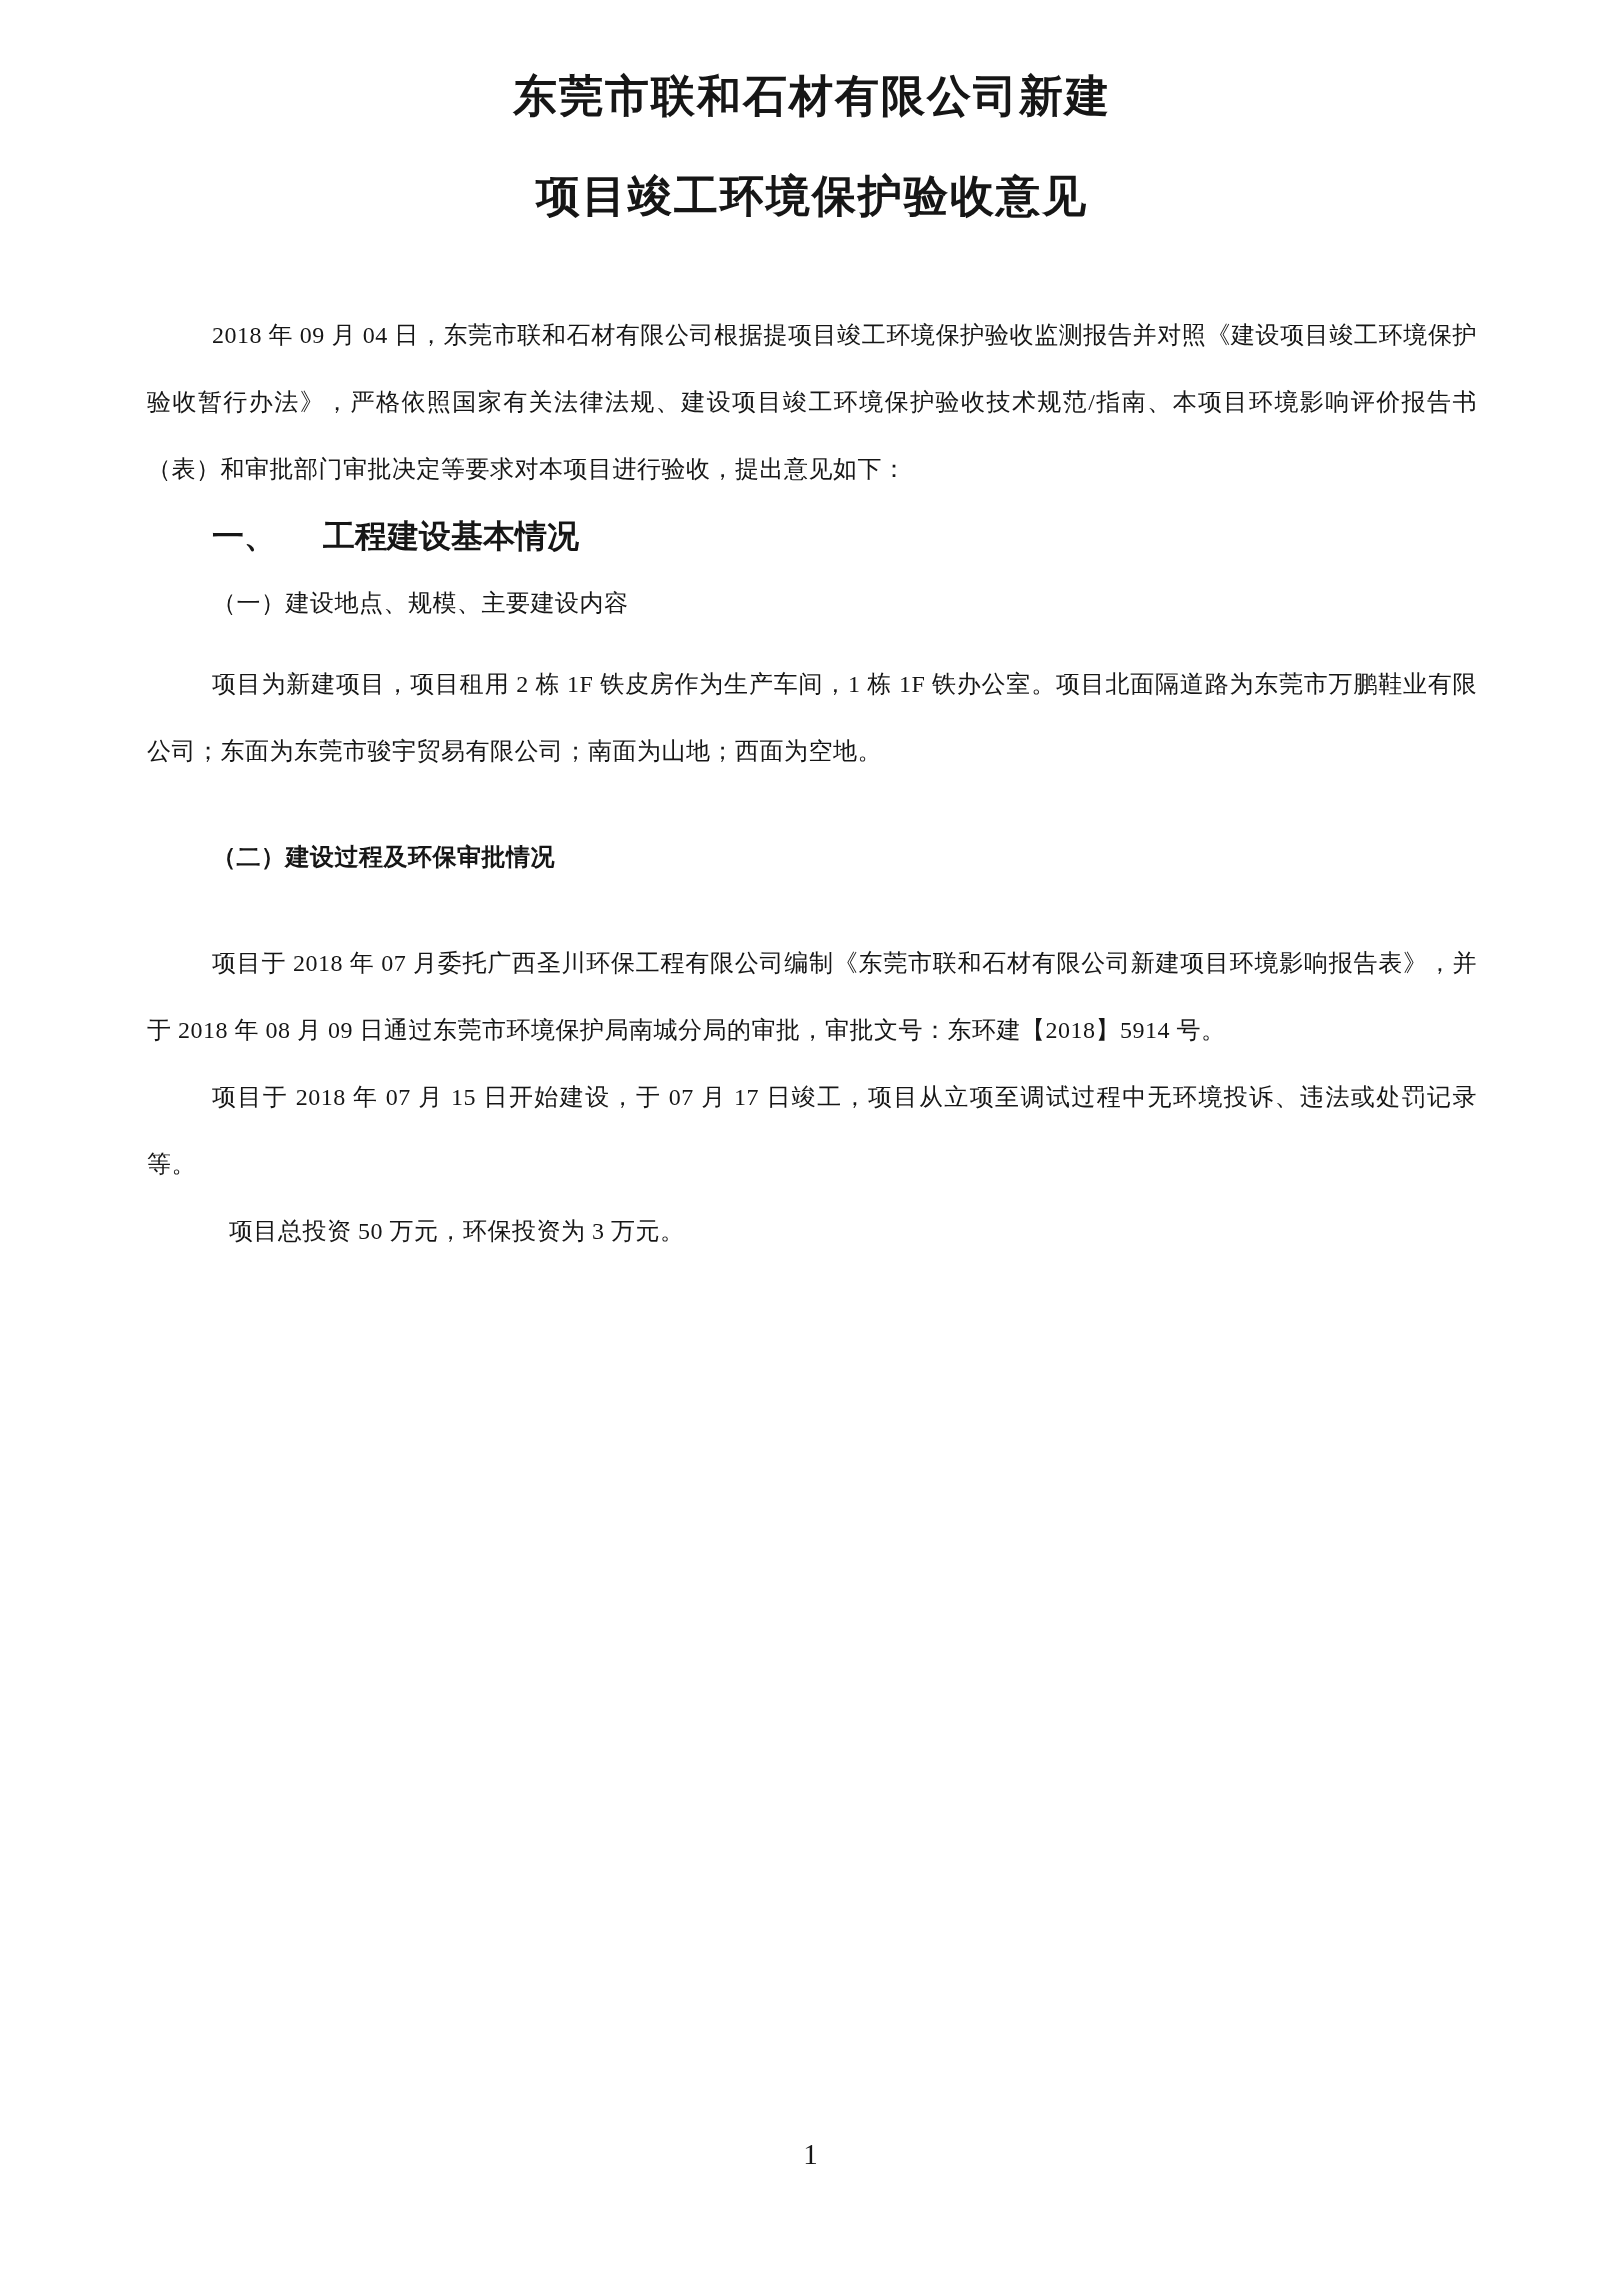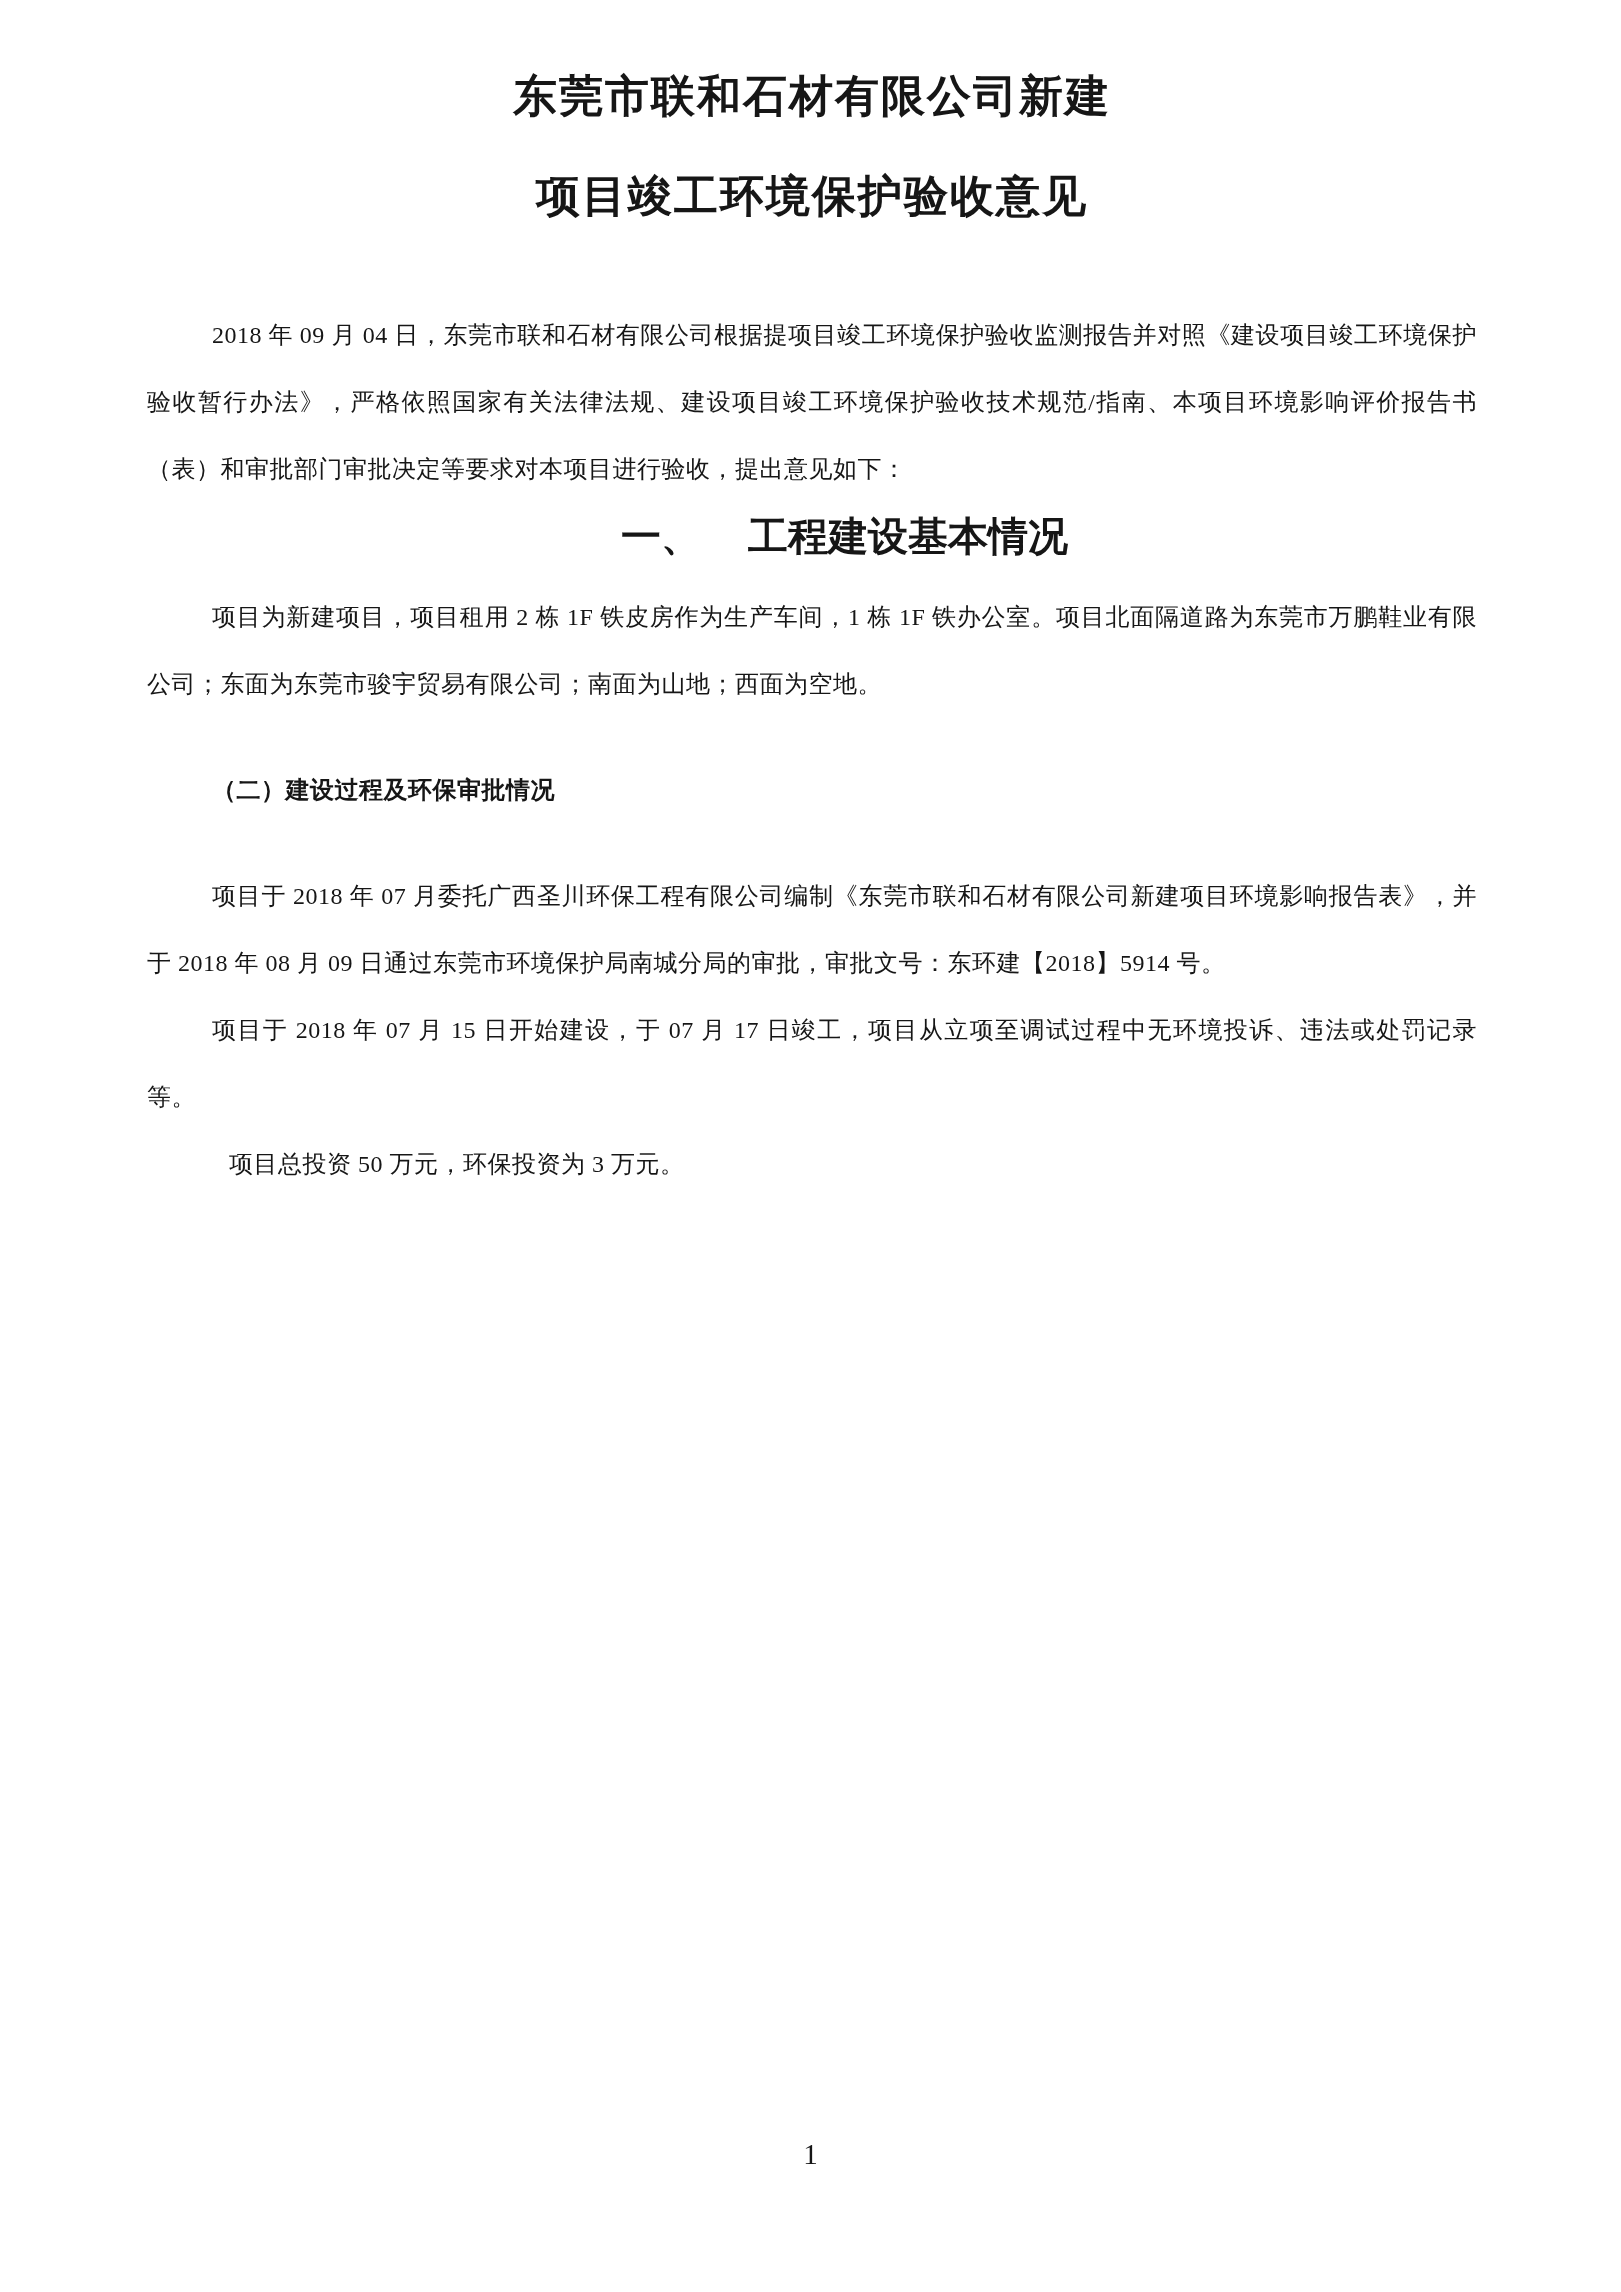--- a/index.html
+++ b/index.html
@@ -42,12 +42,11 @@
   .sp-sub2     { margin-top: 39px; }
   .sp-approval { margin-top: 39px; }
   .heading-1 {
-    font-size: 40px;
+    font-size: 32px;
     line-height: 67px;
     font-weight: bold;
     text-indent: 0;
     padding-left: 65px;
-    text-align: center;
   }
   .heading-1 .h1-gap { display: inline-block; width: 47px; }
   .bold { font-weight: bold; }

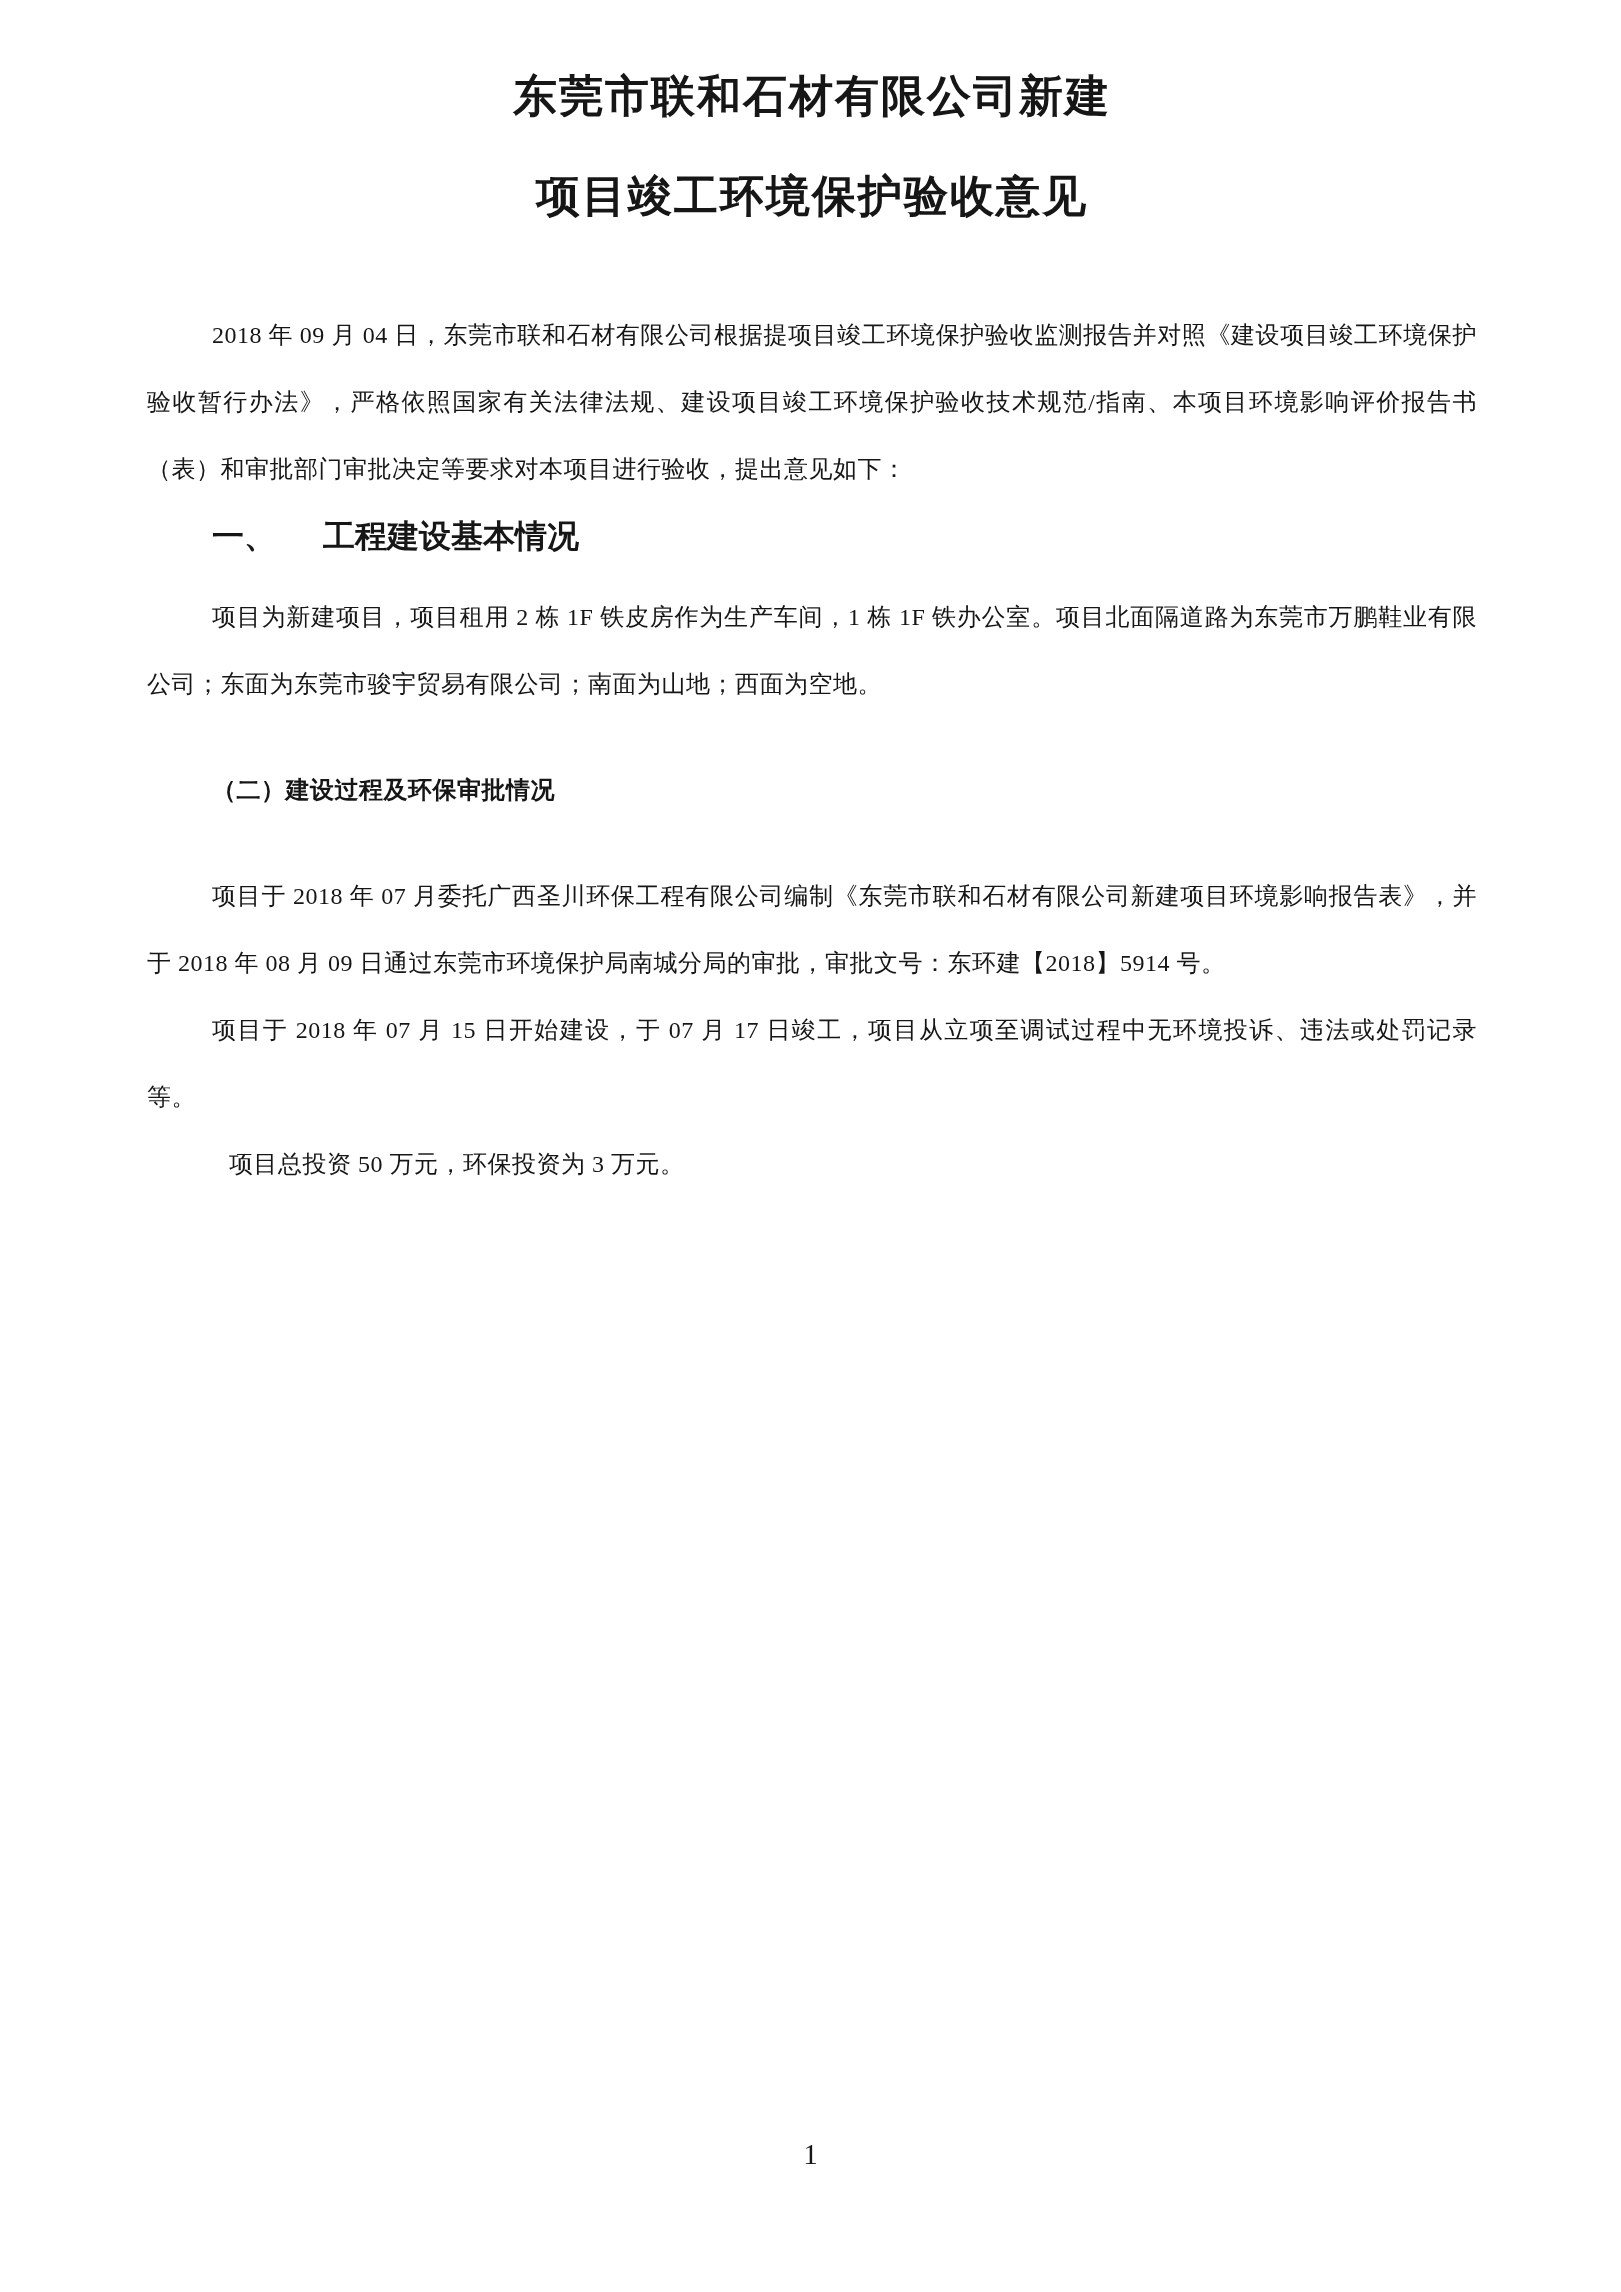--- a/index.html
+++ b/index.html
@@ -75,6 +75,7 @@
 
   <p class="heading-1"><span>一、</span><span class="h1-gap"></span><span>工程建设基本情况</span></p>
 
+  <p class="para indent-2">（一）建设地点、规模、主要建设内容</p>
 
 
   <p class="para indent-2 sp-project">项目为新建项目，项目租用 2 栋 1F 铁皮房作为生产车间，1 栋 1F 铁办公室。项目北面隔道路为东莞市万鹏鞋业有限公司；东面为东莞市骏宇贸易有限公司；南面为山地；西面为空地。</p>

